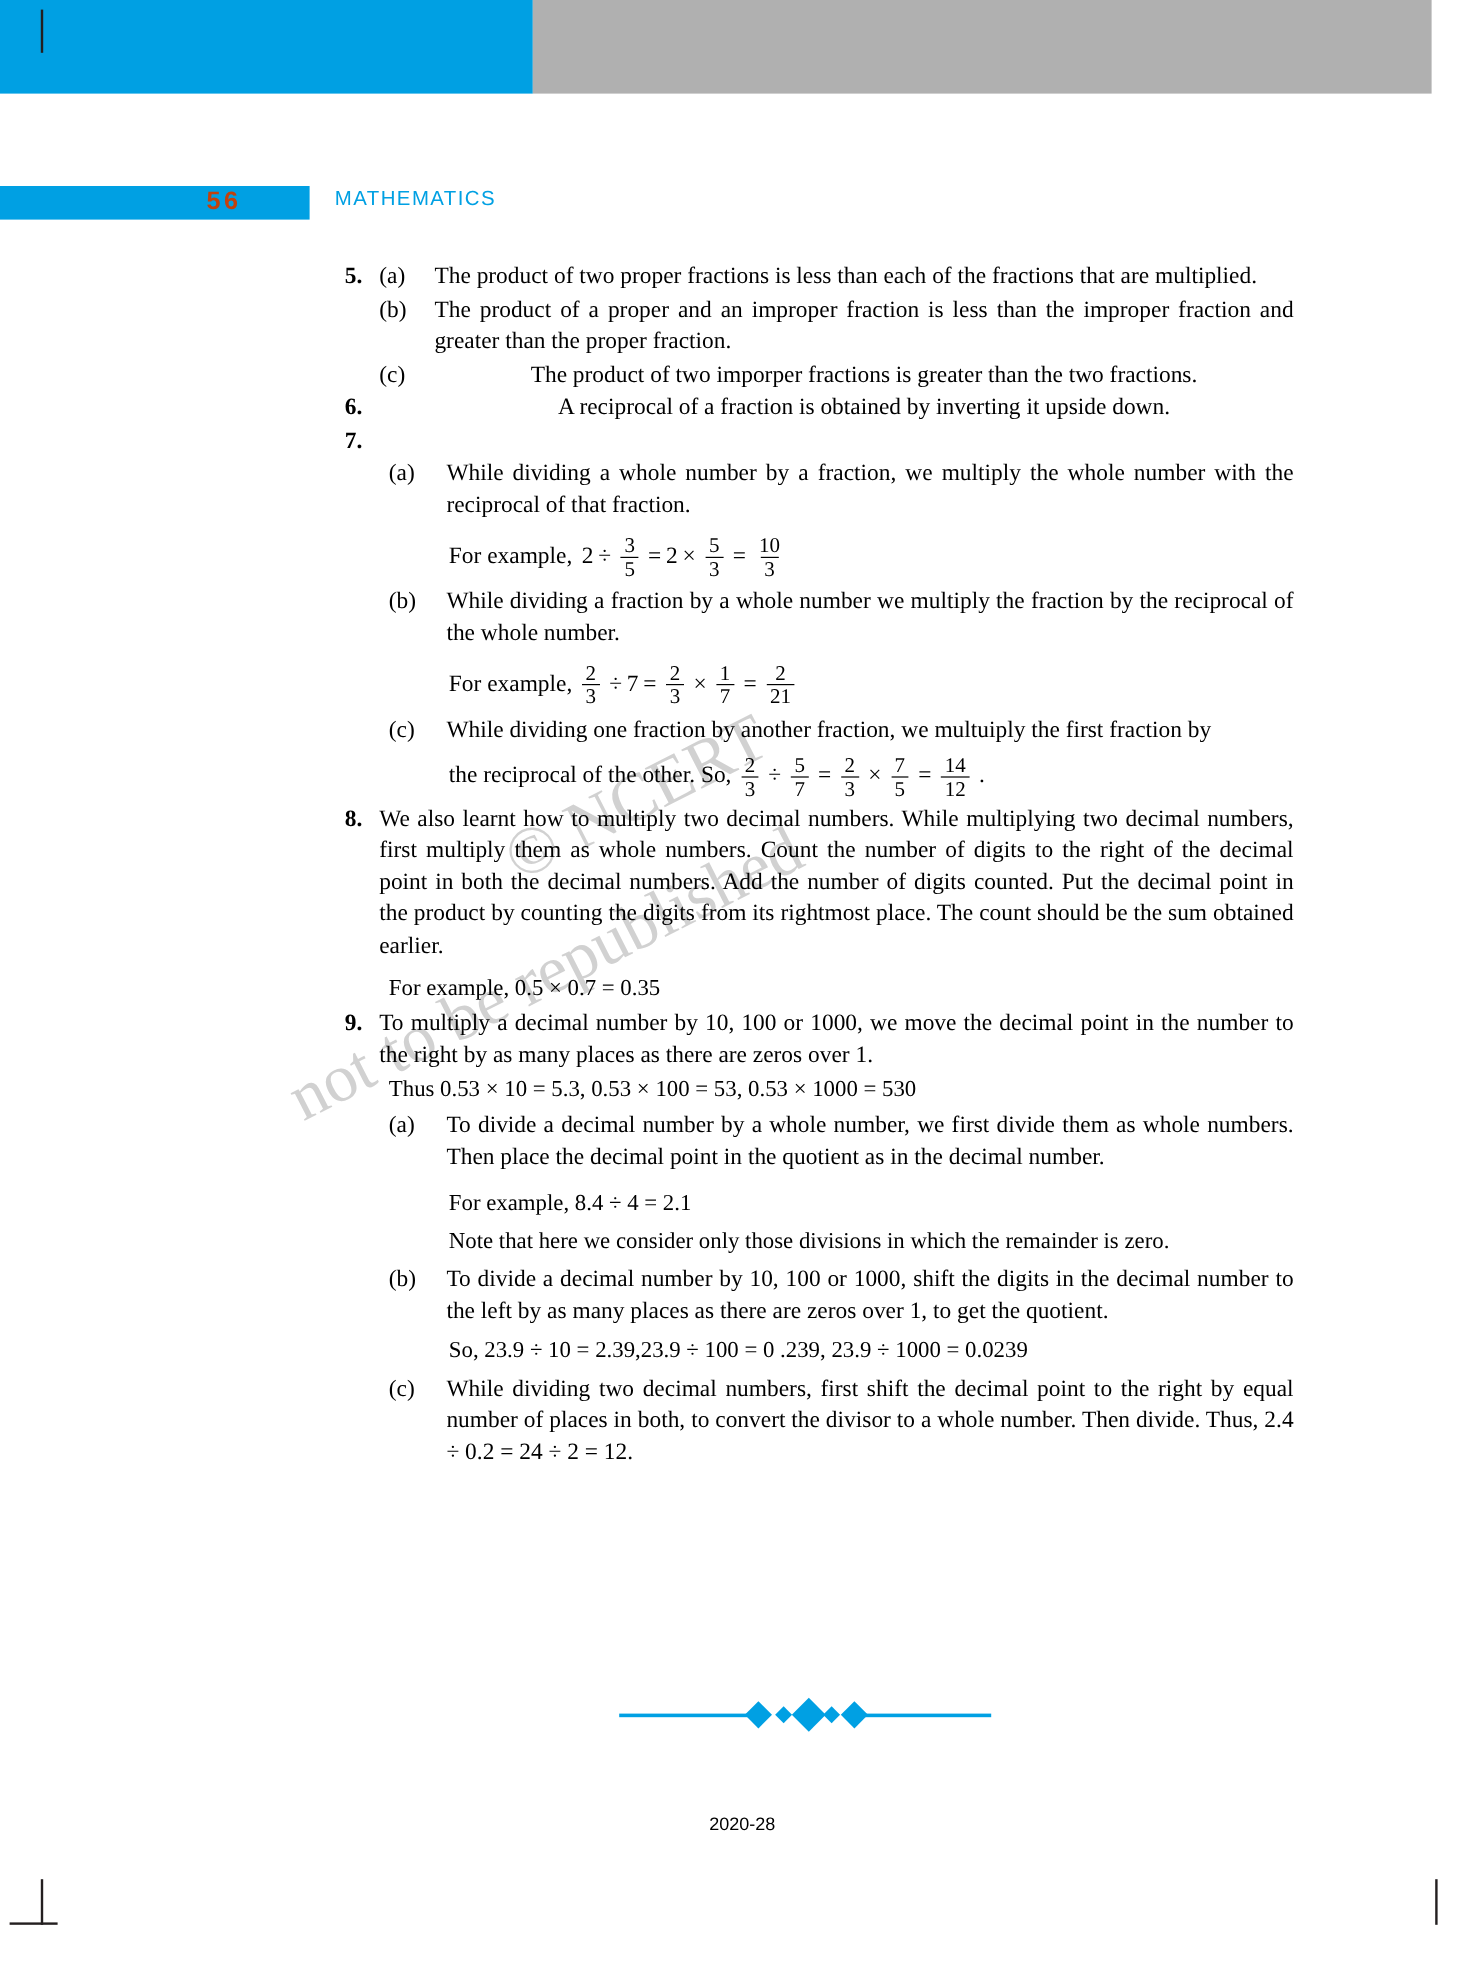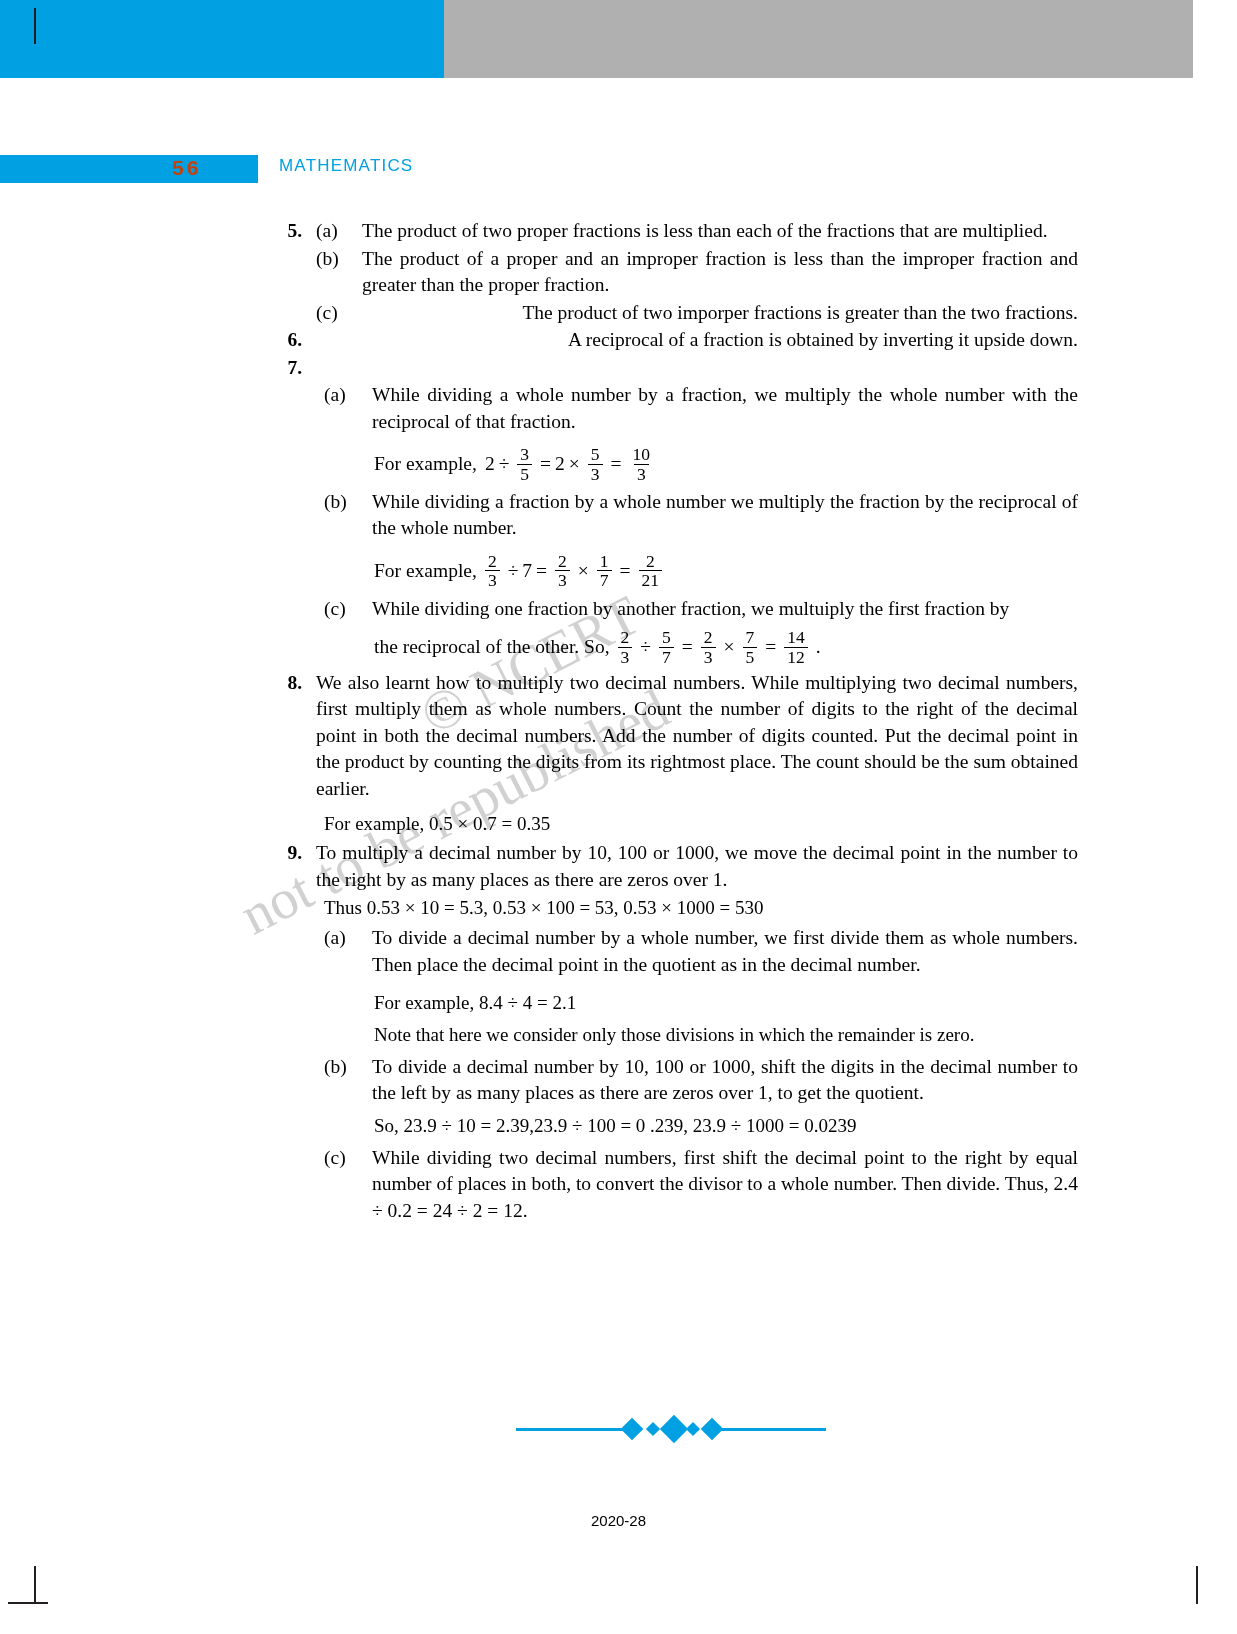--- a/index.html
+++ b/index.html
@@ -118,7 +118,7 @@
     flex: 1 1 auto;
     text-align: justify;
   }
-  .txt.nojust { text-align: right; }
+  .txt.nojust { text-align: center; }
 
   
   .sub {

